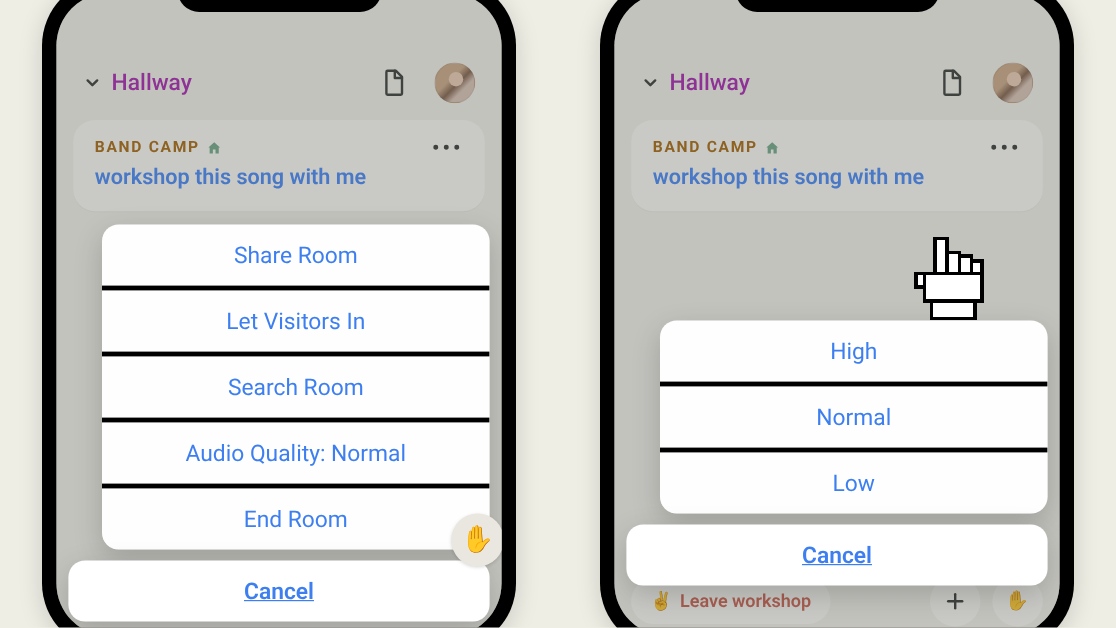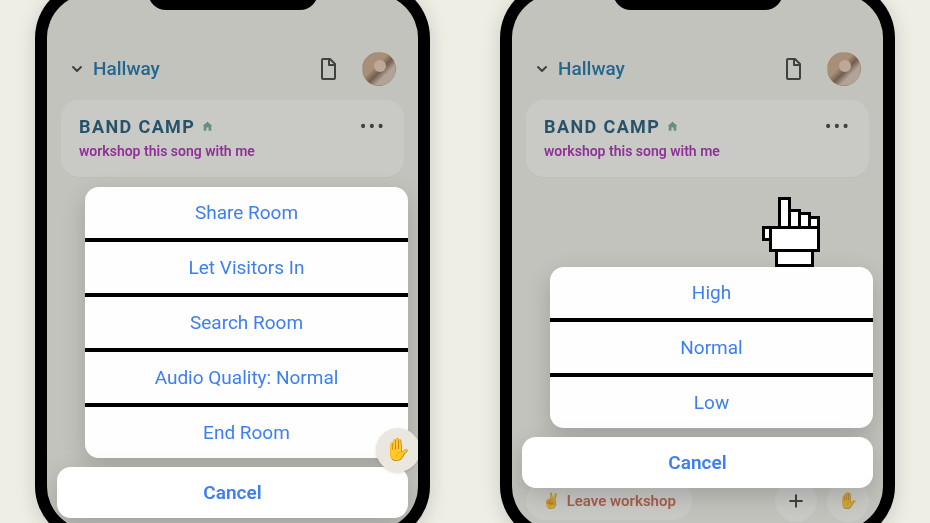--- a/index.html
+++ b/index.html
@@ -63,7 +63,7 @@
   .top-title {
     font-size: 19px;
     font-weight: 500;
-    color: #0369a1;
+    color: #a21caf;
     flex: 1;
   }
   .doc-icon {

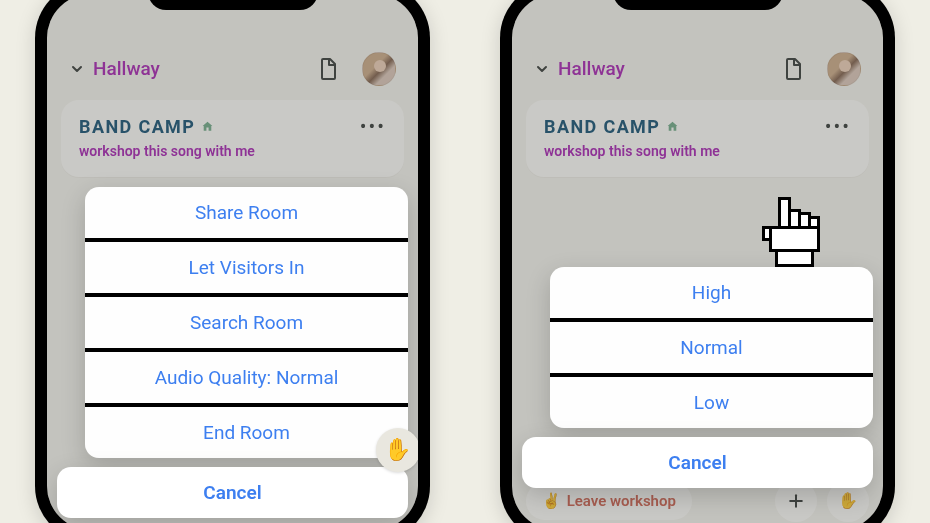--- a/index.html
+++ b/index.html
@@ -101,10 +101,10 @@
     gap: 6px;
   }
   .club-name {
-    font-size: 18px;
+    font-size: 13px;
     letter-spacing: 1.4px;
     font-weight: 700;
-    color: #0c4a6e;
+    color: #a16207;
   }
   .house-icon { color:#6aa584; }
   .dots {

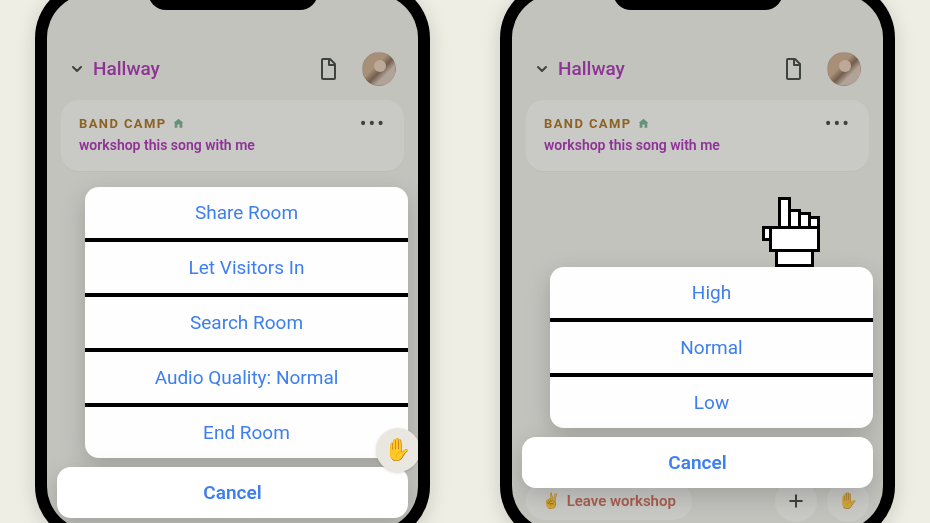--- a/index.html
+++ b/index.html
@@ -115,9 +115,9 @@
     line-height: 0;
   }
   .room-title {
-    font-size: 14px;
+    font-size: 18px;
     font-weight: 600;
-    color: #a21caf;
+    color: #3b82f6;
     margin-top: 6px;
   }
 

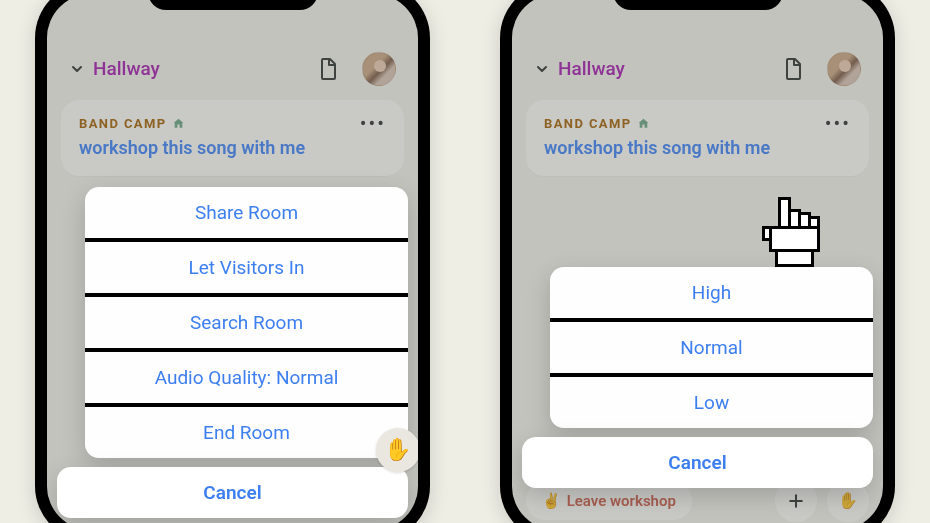--- a/index.html
+++ b/index.html
@@ -188,6 +188,7 @@
     color: #3d7ff0;
     padding: 14px 8px;
     box-shadow: 0 8px 24px rgba(0,0,0,.18);
+    text-decoration: underline;
   }
 
   

